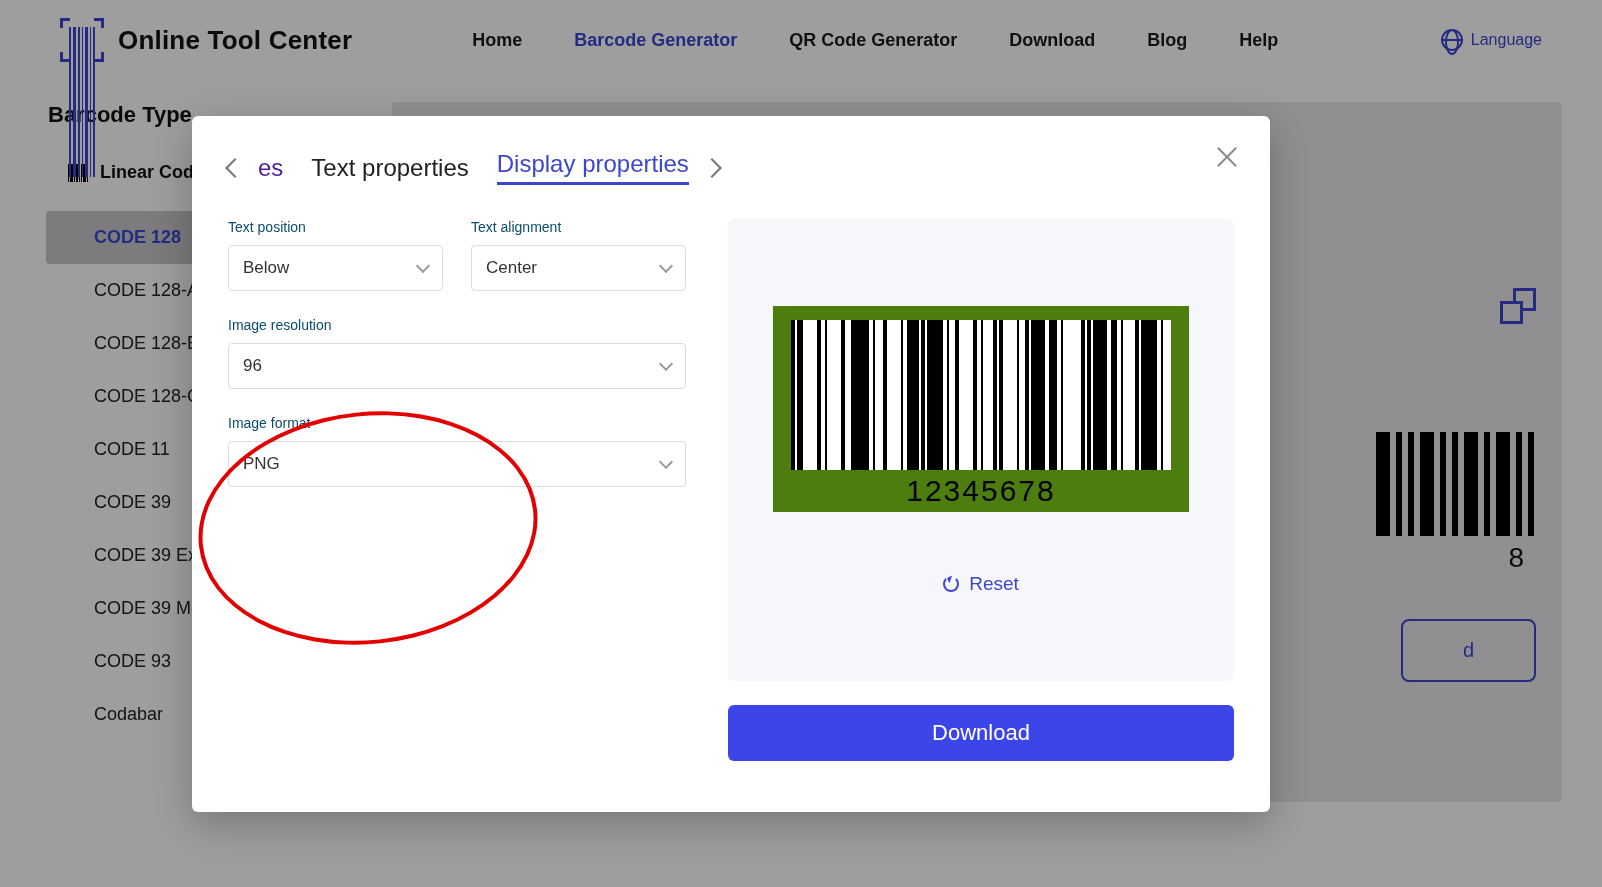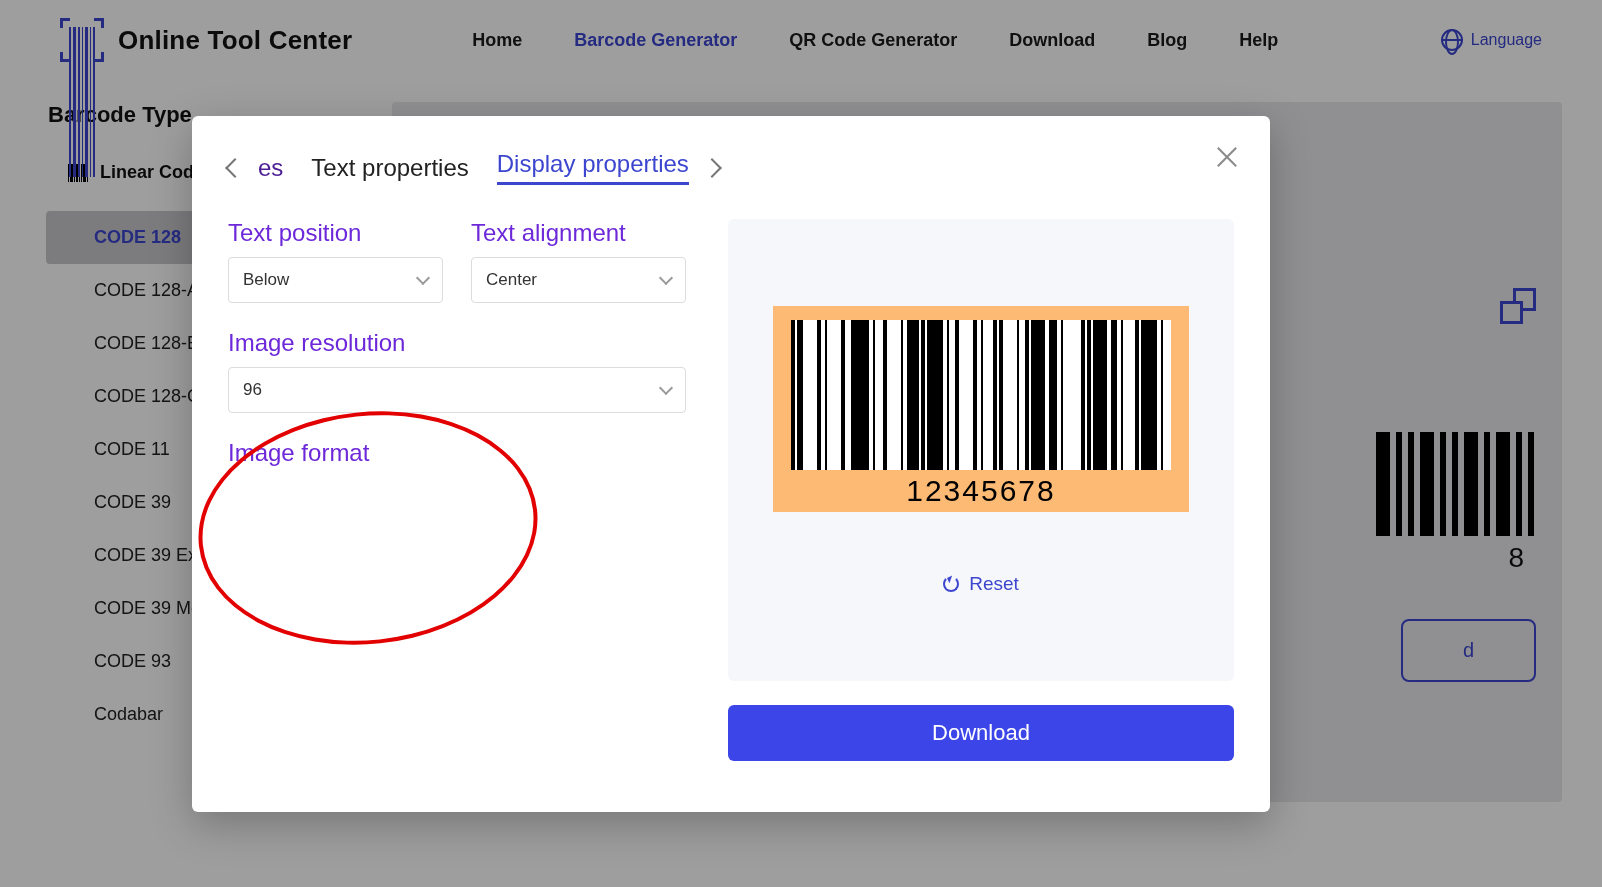--- a/index.html
+++ b/index.html
@@ -72,7 +72,7 @@
   .modal-body { display:flex; gap:40px; margin-top:34px; }
   .form-col { width:460px; position:relative; }
   .form-grid { display:grid; grid-template-columns: 215px 215px; gap:26px 28px; }
-  .field-label { font-size:24px; color:#6d28d9; margin-bottom:10px; }
+  .field-label { font-size:14px; color:#0c4a6e; margin-bottom:10px; }
   .select,.number { height:46px; border:1px solid #dcdce1; border-radius:4px; background:#fff; display:flex; align-items:center; padding:0 14px; font-size:17px; color:#333; position:relative; cursor:pointer; }
   .select .caret { position:absolute; right:14px; width:10px; height:10px; border-right:2px solid #9a9a9a; border-bottom:2px solid #9a9a9a; transform:rotate(45deg); top:15px; }
   .number { cursor:text; }

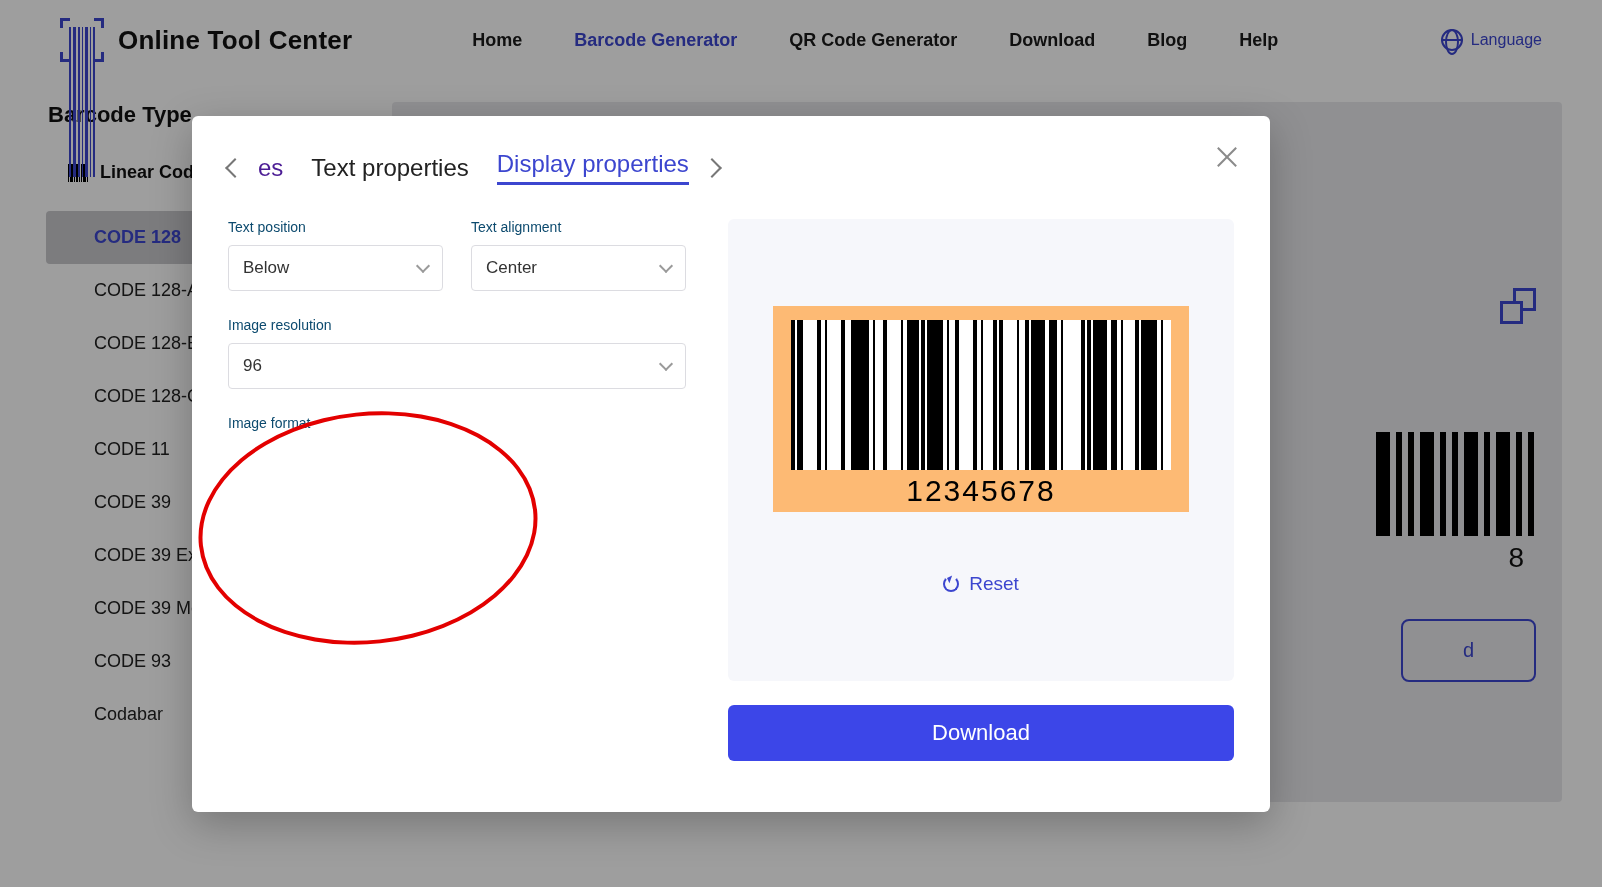--- a/index.html
+++ b/index.html
@@ -226,6 +226,10 @@
         </div>
         <div class="full">
           <div class="field-label">Image format</div>
+          <div class="select">
+              <span>PNG</span>
+              <span class="caret"></span>
+            </div>
         </div>
       </div>
       <div class="highlight"></div>

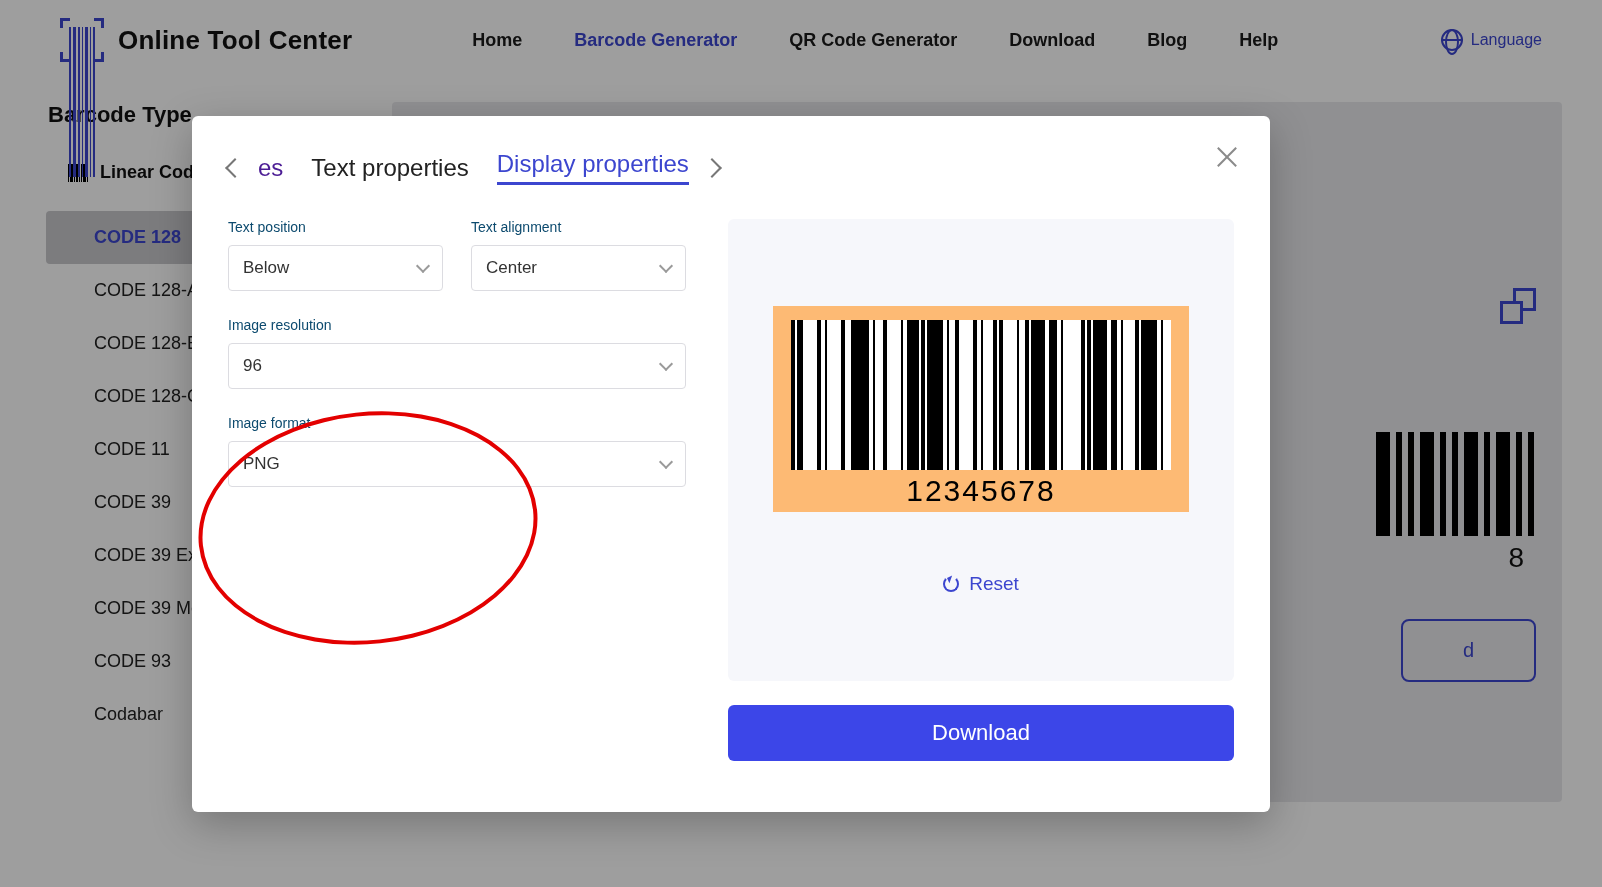--- a/index.html
+++ b/index.html
@@ -87,7 +87,7 @@
 
   .preview-col { flex:1; display:flex; flex-direction:column; }
   .preview-box { background:#f6f7fb; border-radius:6px; height:462px; display:flex; flex-direction:column; align-items:center; justify-content:center; gap:22px; }
-  .barcode { display:flex; flex-direction:column; align-items:center; background:#fdba74; padding:14px 18px 4px; }
+  .barcode { display:flex; flex-direction:column; align-items:center; background:#4d7c0f; padding:14px 18px 4px; }
   .bars { display:flex; height:150px; gap:0; }
   .bars span{background:#000;display:inline-block;height:100%;}
   .bc-text { font-size:30px; letter-spacing:2px; margin-top:4px; color:#000; }

